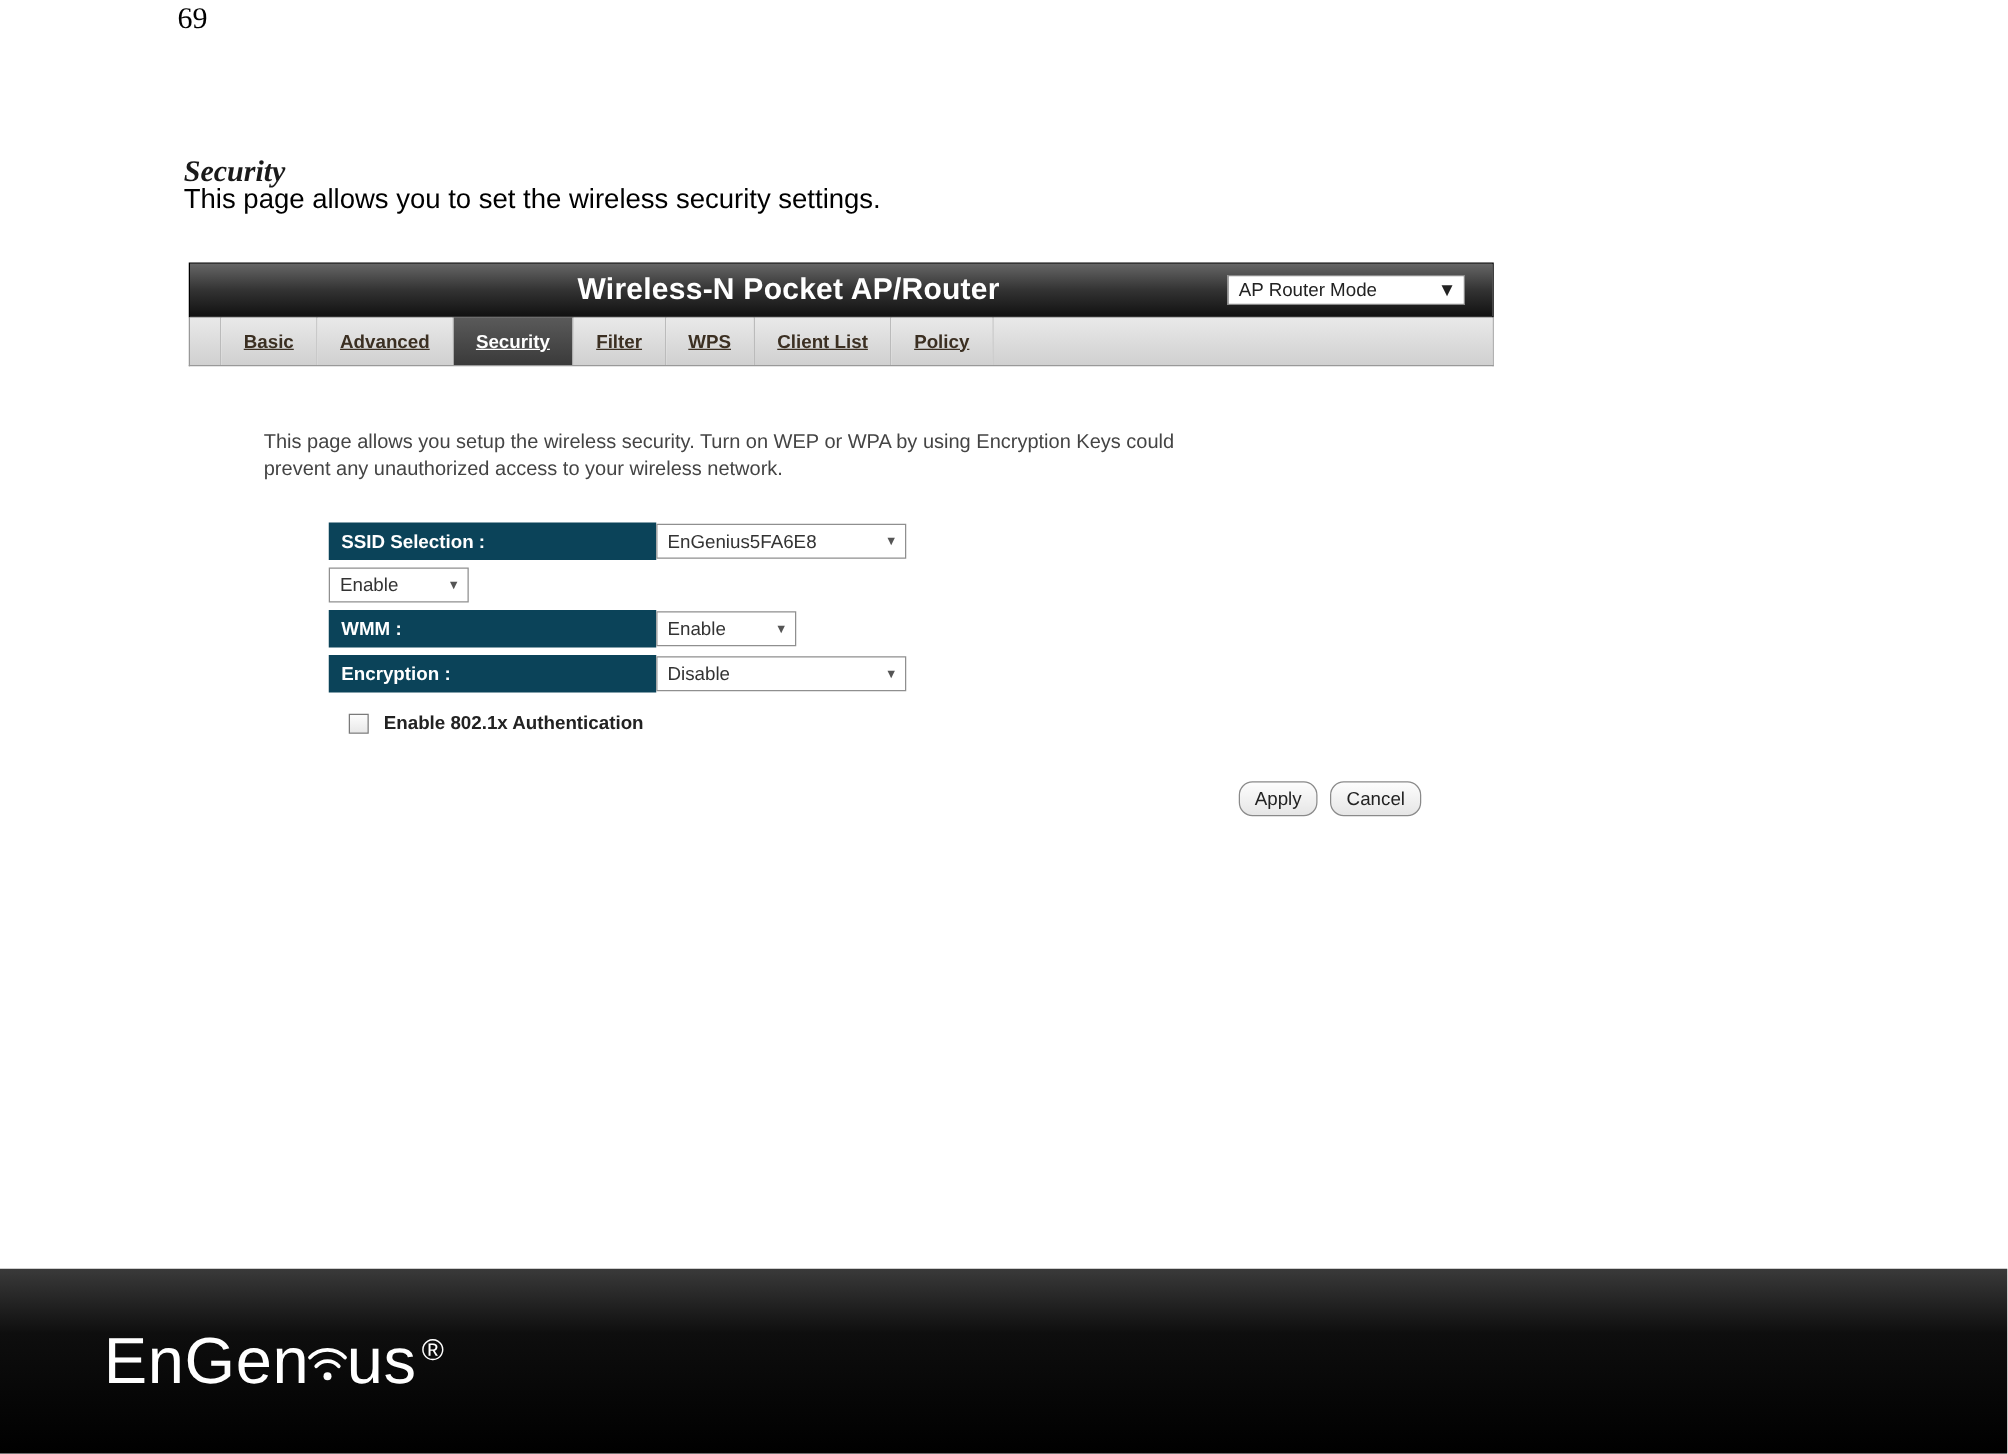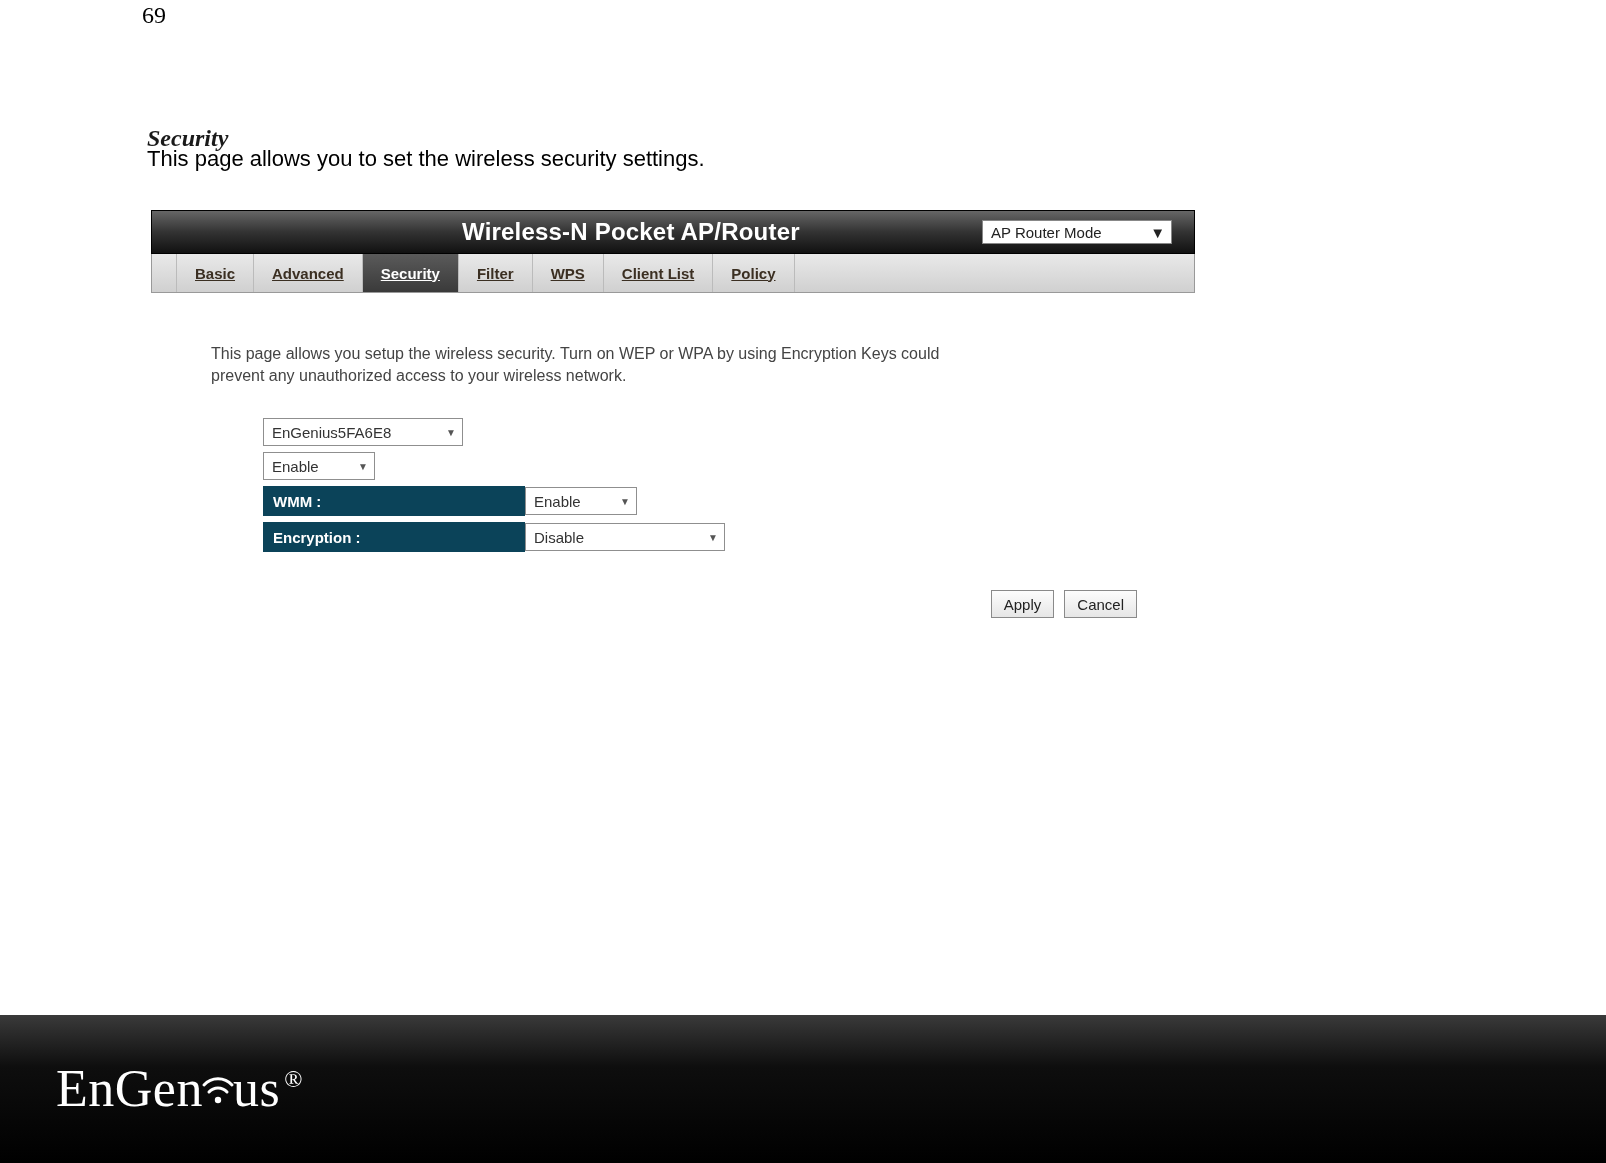--- a/index.html
+++ b/index.html
@@ -93,6 +93,7 @@
       <div class="form-area">
 
         <div class="form-row">
+          <div class="row-label">SSID Selection :</div>
           <div class="row-field">
             <div class="ddl w-ssid">
               <span>EnGenius5FA6E8</span>

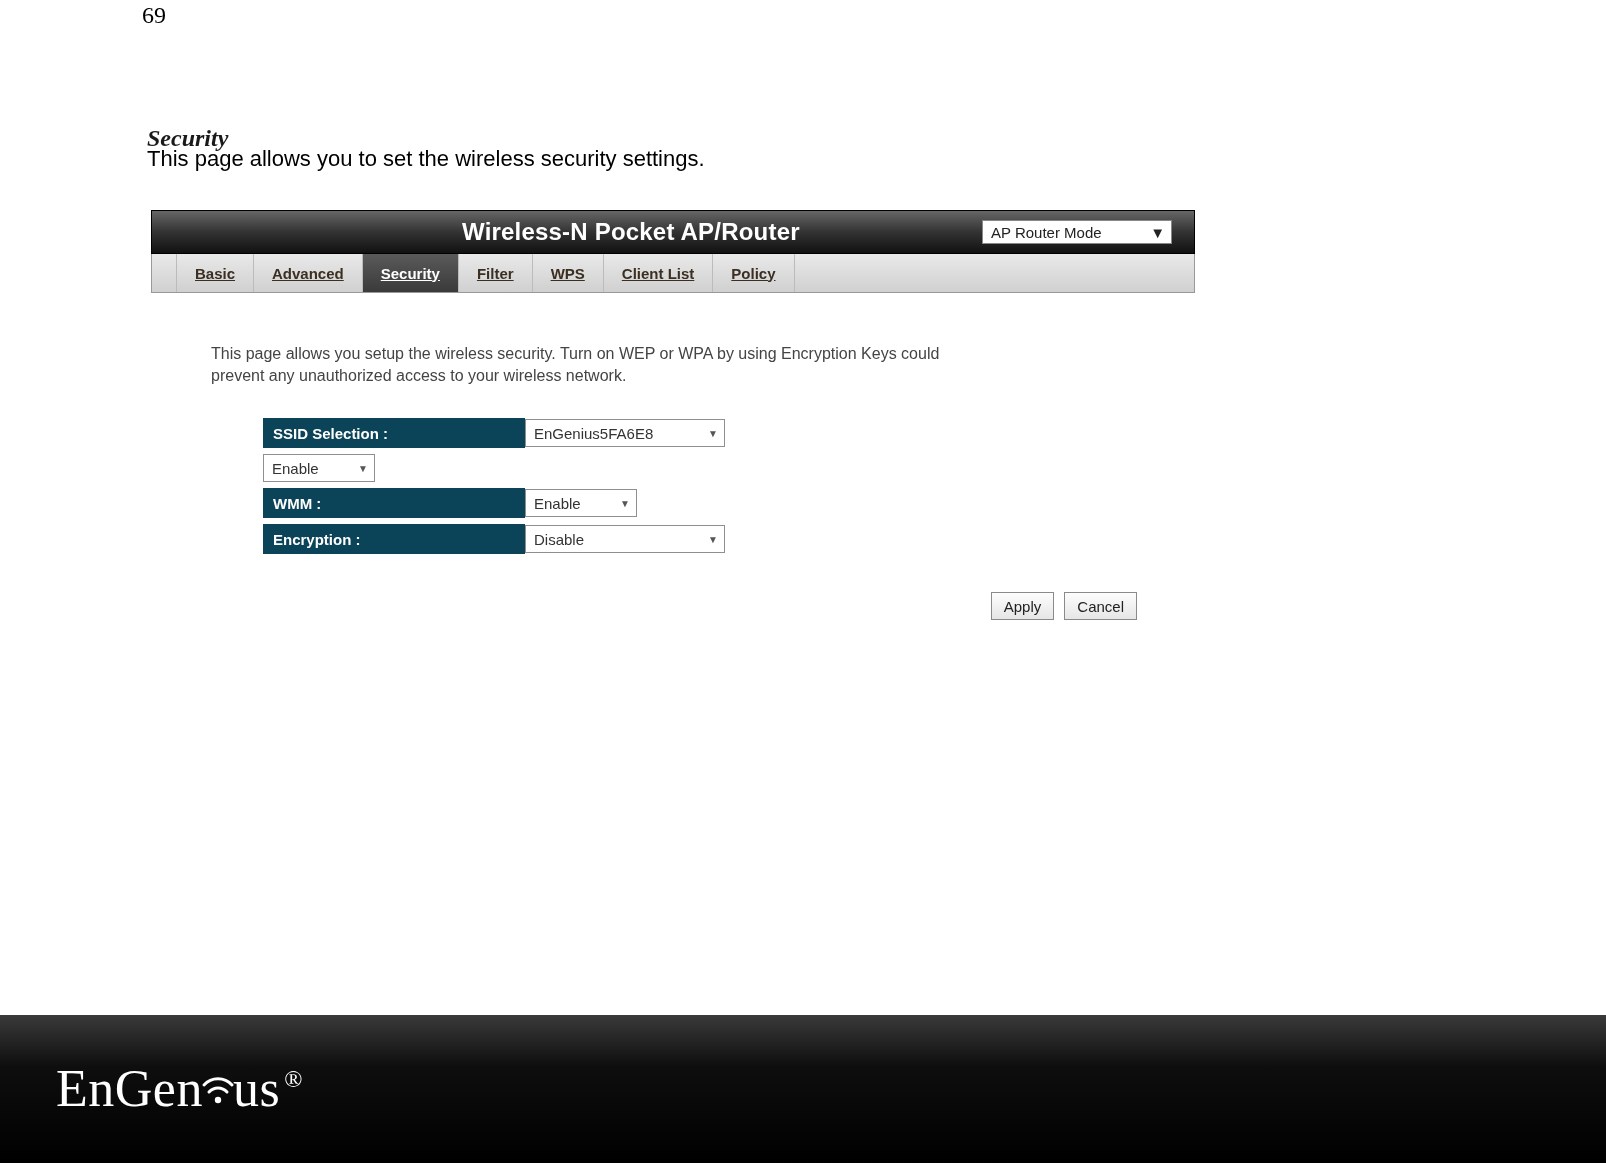--- a/index.html
+++ b/index.html
@@ -131,6 +131,10 @@
           </div>
         </div>
 
+        <div class="chk-row">
+          <div class="chk"></div>
+          <span>Enable 802.1x Authentication</span>
+        </div>
 
       </div>
 

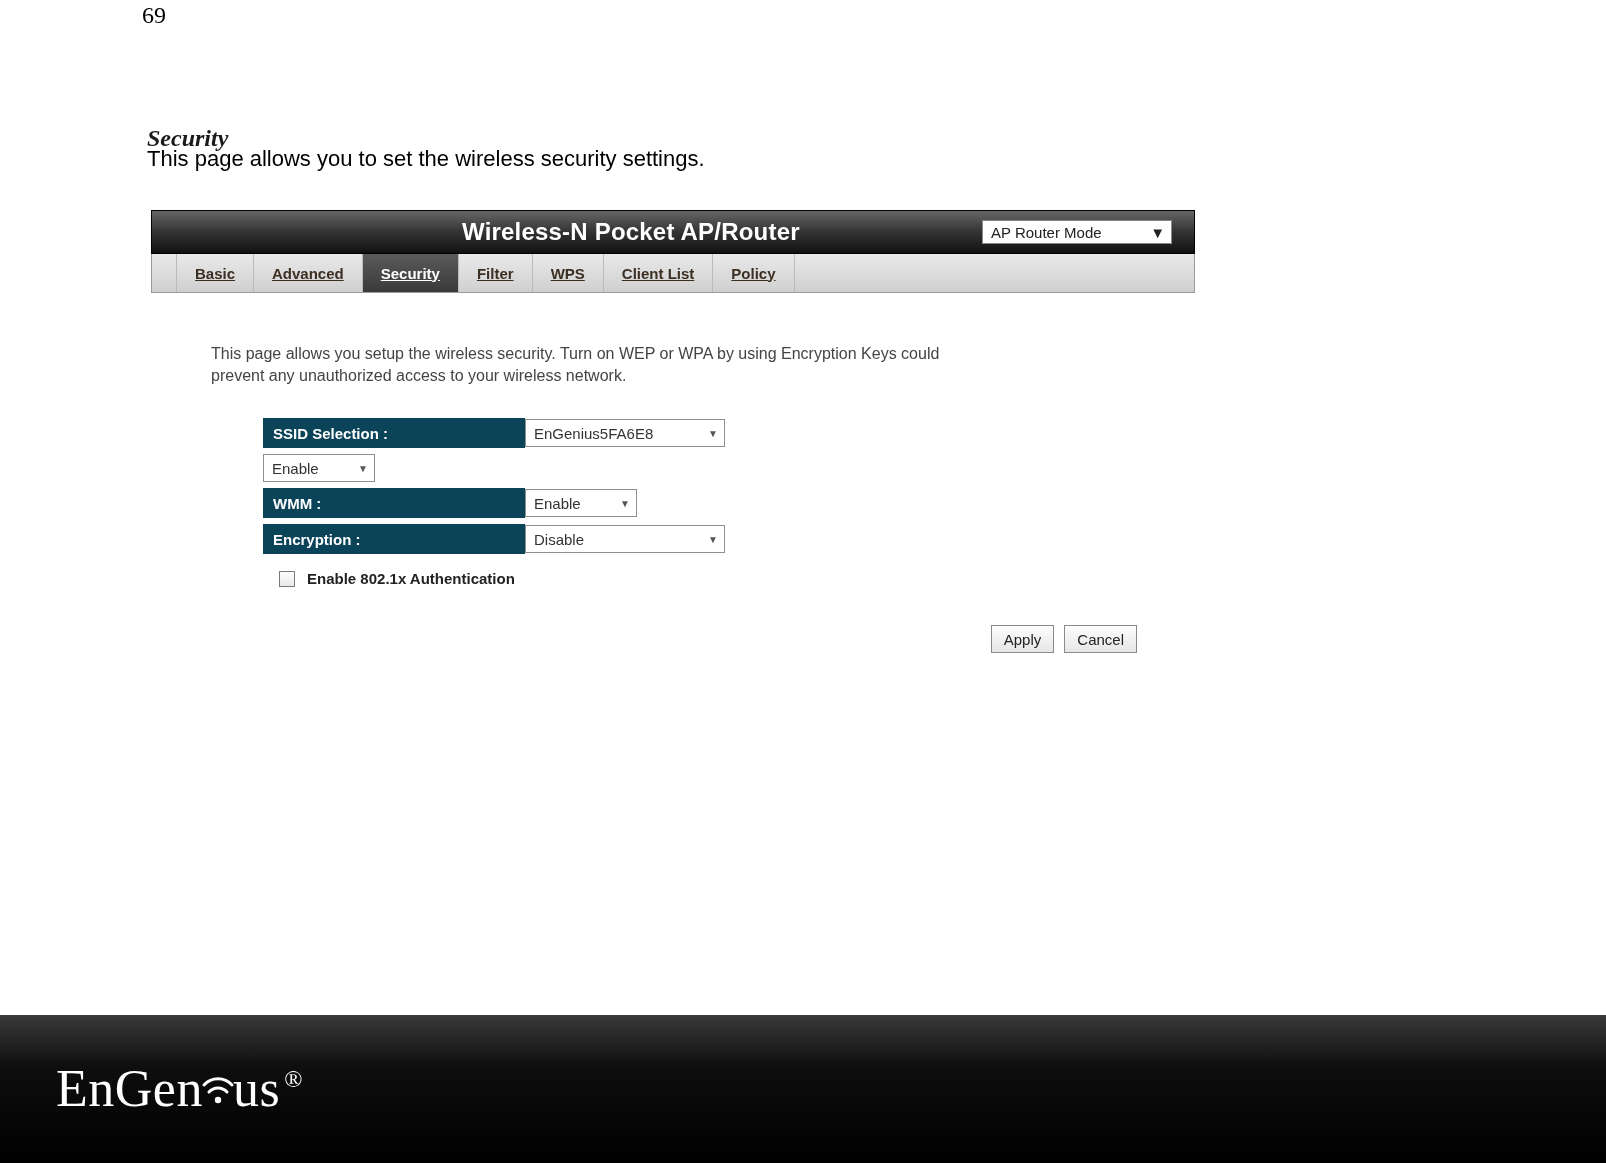--- a/index.html
+++ b/index.html
@@ -42,7 +42,7 @@
 .chk{width:14px;height:14px;border:1px solid #7a7a7a;background:linear-gradient(#fdfdfd,#e8e8e8);margin-right:12px;cursor:pointer}
 
 .btns{display:flex;gap:10px;justify-content:flex-end;margin:38px 18px 0 0}
-.btn{height:26px;padding:0 12px;border:1px solid #8a8a8a;border-radius:0;background:linear-gradient(#fdfdfd,#e6e6e6);font-size:15px;color:#222;display:flex;align-items:center;cursor:pointer}
+.btn{height:26px;padding:0 12px;border:1px solid #8a8a8a;border-radius:11px;background:linear-gradient(#fdfdfd,#e6e6e6);font-size:15px;color:#222;display:flex;align-items:center;cursor:pointer}
 
 
 .footer{height:148px;width:1606px;background:linear-gradient(#3a3a3a,#0e0e0e 35%,#000);display:flex;align-items:center}

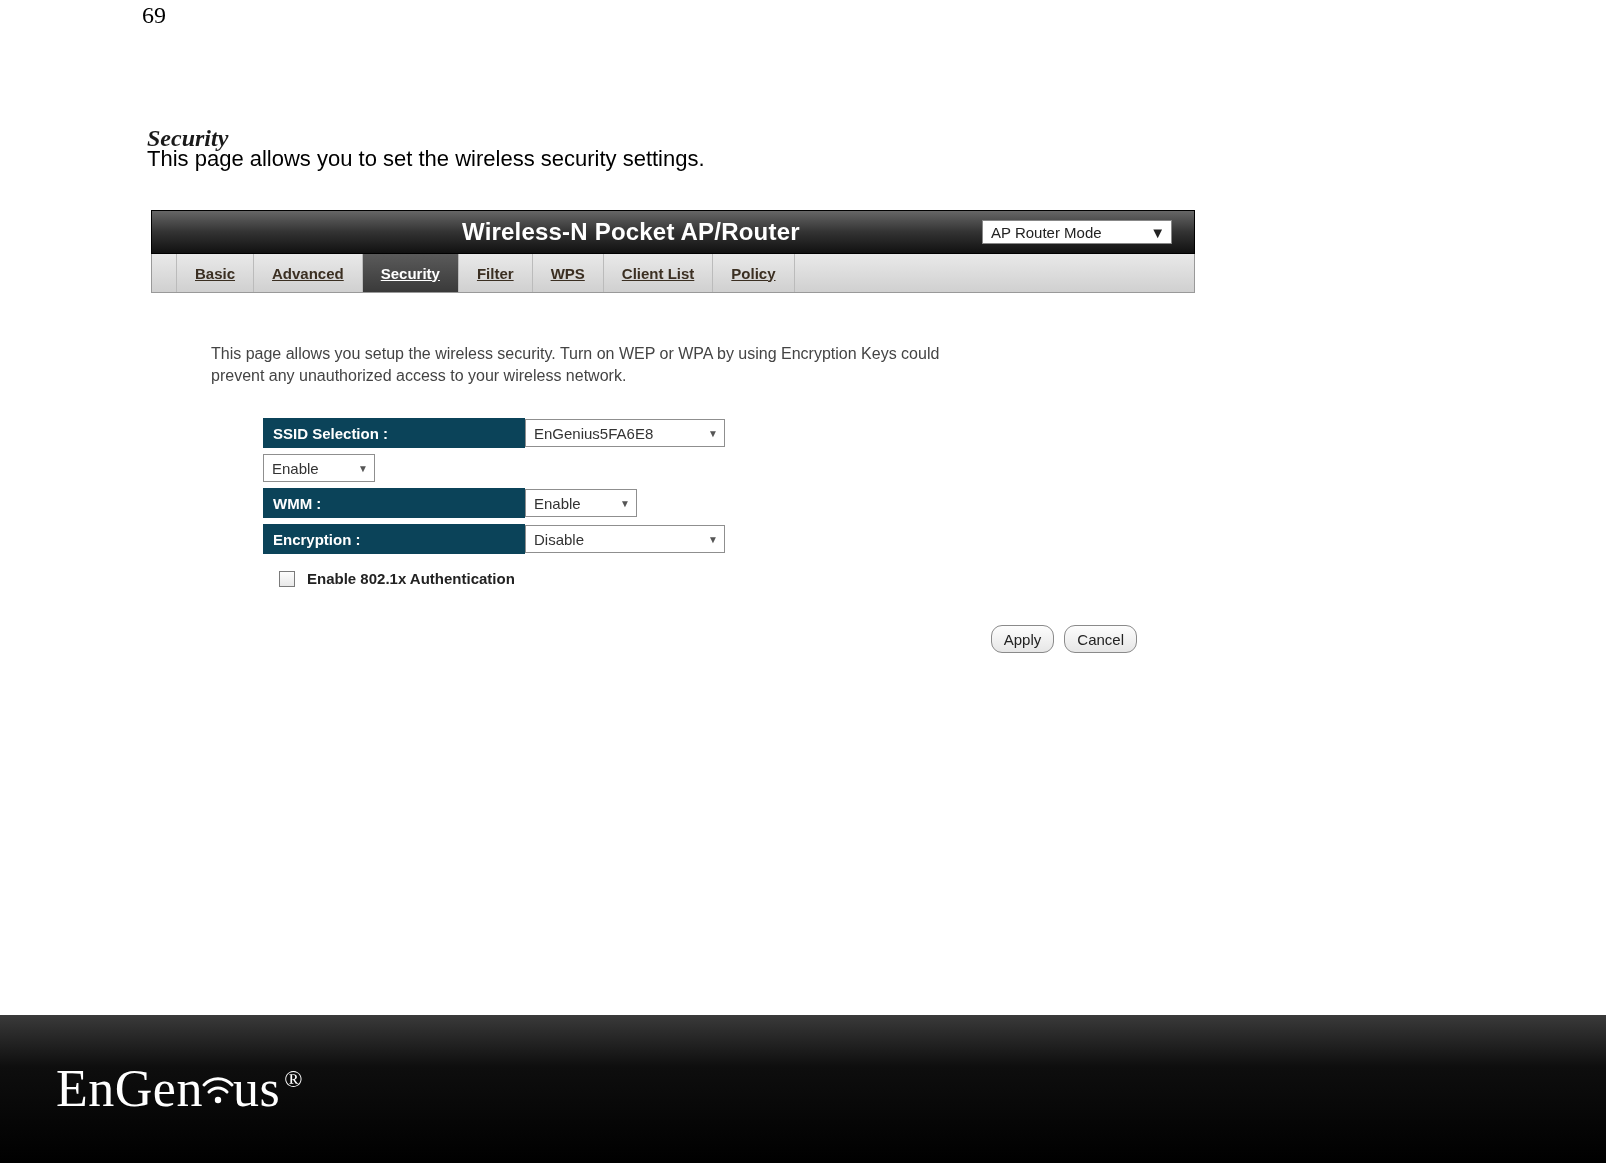--- a/index.html
+++ b/index.html
@@ -46,7 +46,7 @@
 
 
 .footer{height:148px;width:1606px;background:linear-gradient(#3a3a3a,#0e0e0e 35%,#000);display:flex;align-items:center}
-.logo{margin-left:56px;color:#fff;display:flex;align-items:center;font-family:Liberation Serif, serif}
+.logo{margin-left:83px;color:#fff;display:flex;align-items:flex-end;font-family:Liberation Sans, sans-serif}
 .logo-text{font-size:52px;font-weight:300;letter-spacing:.5px;line-height:1}
 .logo-wifi{display:inline-block;position:relative;width:34px;height:44px;margin:0 -2px 6px -2px}
 .logo-wifi svg{position:absolute;bottom:4px;left:0}

